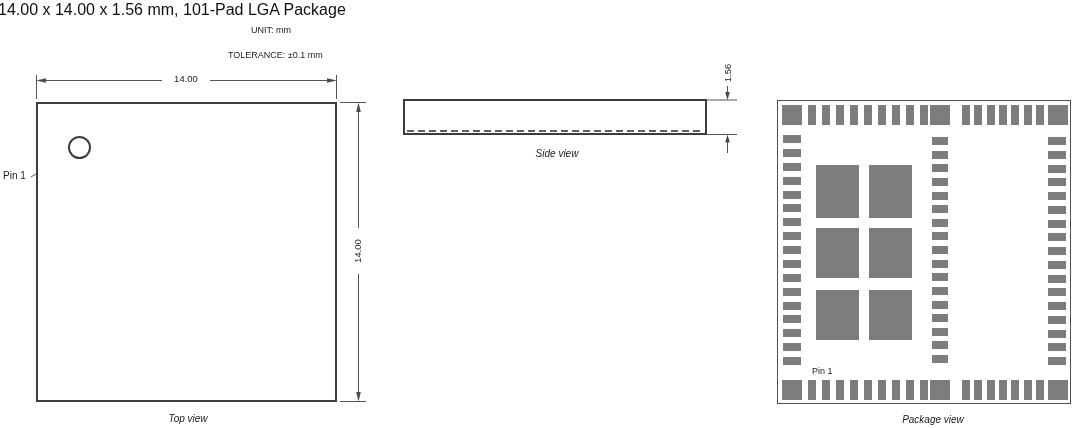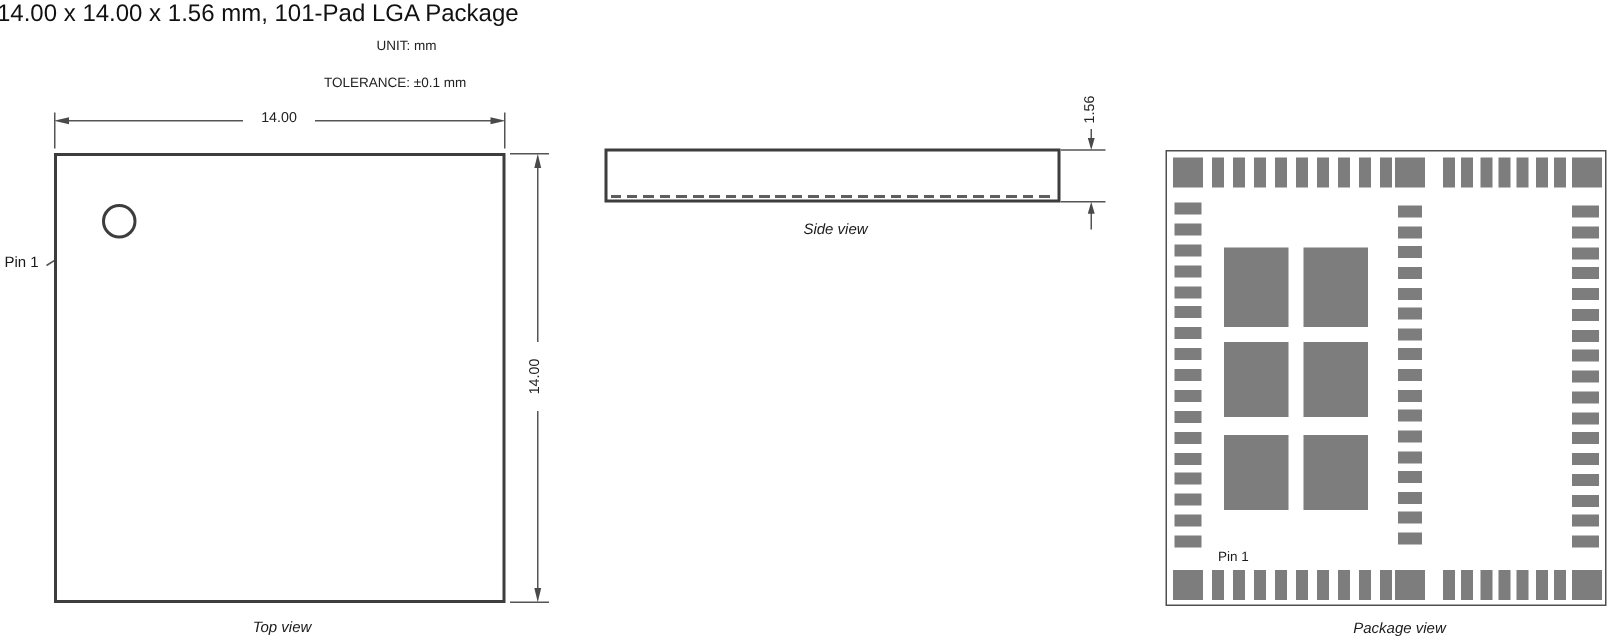--- a/index.html
+++ b/index.html
@@ -10,7 +10,7 @@
 
   .note { position:absolute; font-size:9px; color:#222; white-space:nowrap; }
   .note-unit { left:225px; top:25px;margin-left:26px; }
-  .note-tol  { left:216px; top:50px; }
+  .note-tol  { left:228px; top:50px; }
 
   .linework { position:absolute; left:0; top:0; width:1080px; height:428px; pointer-events:none; }
 

